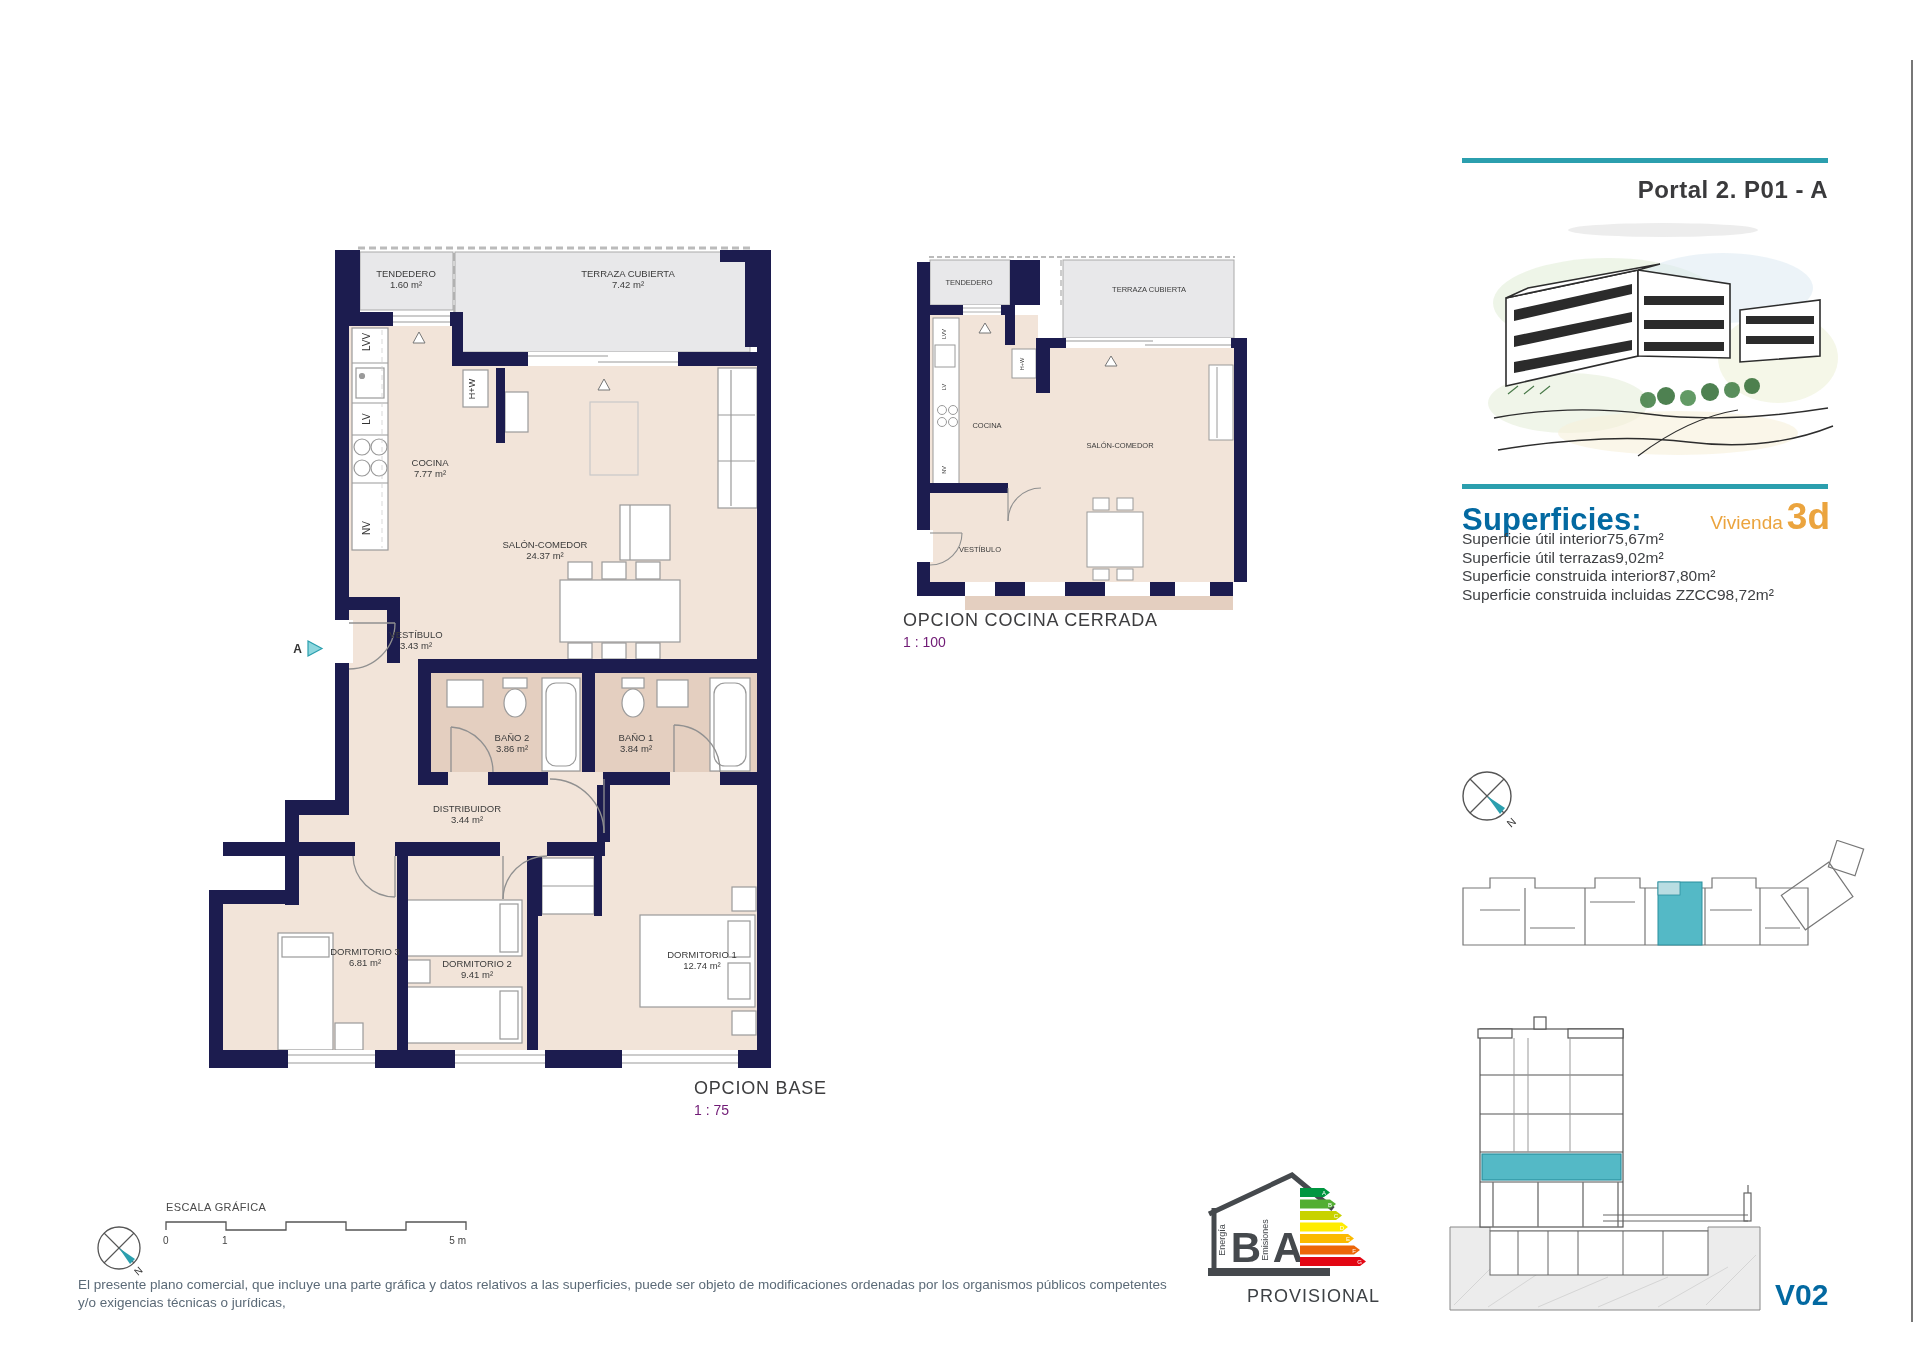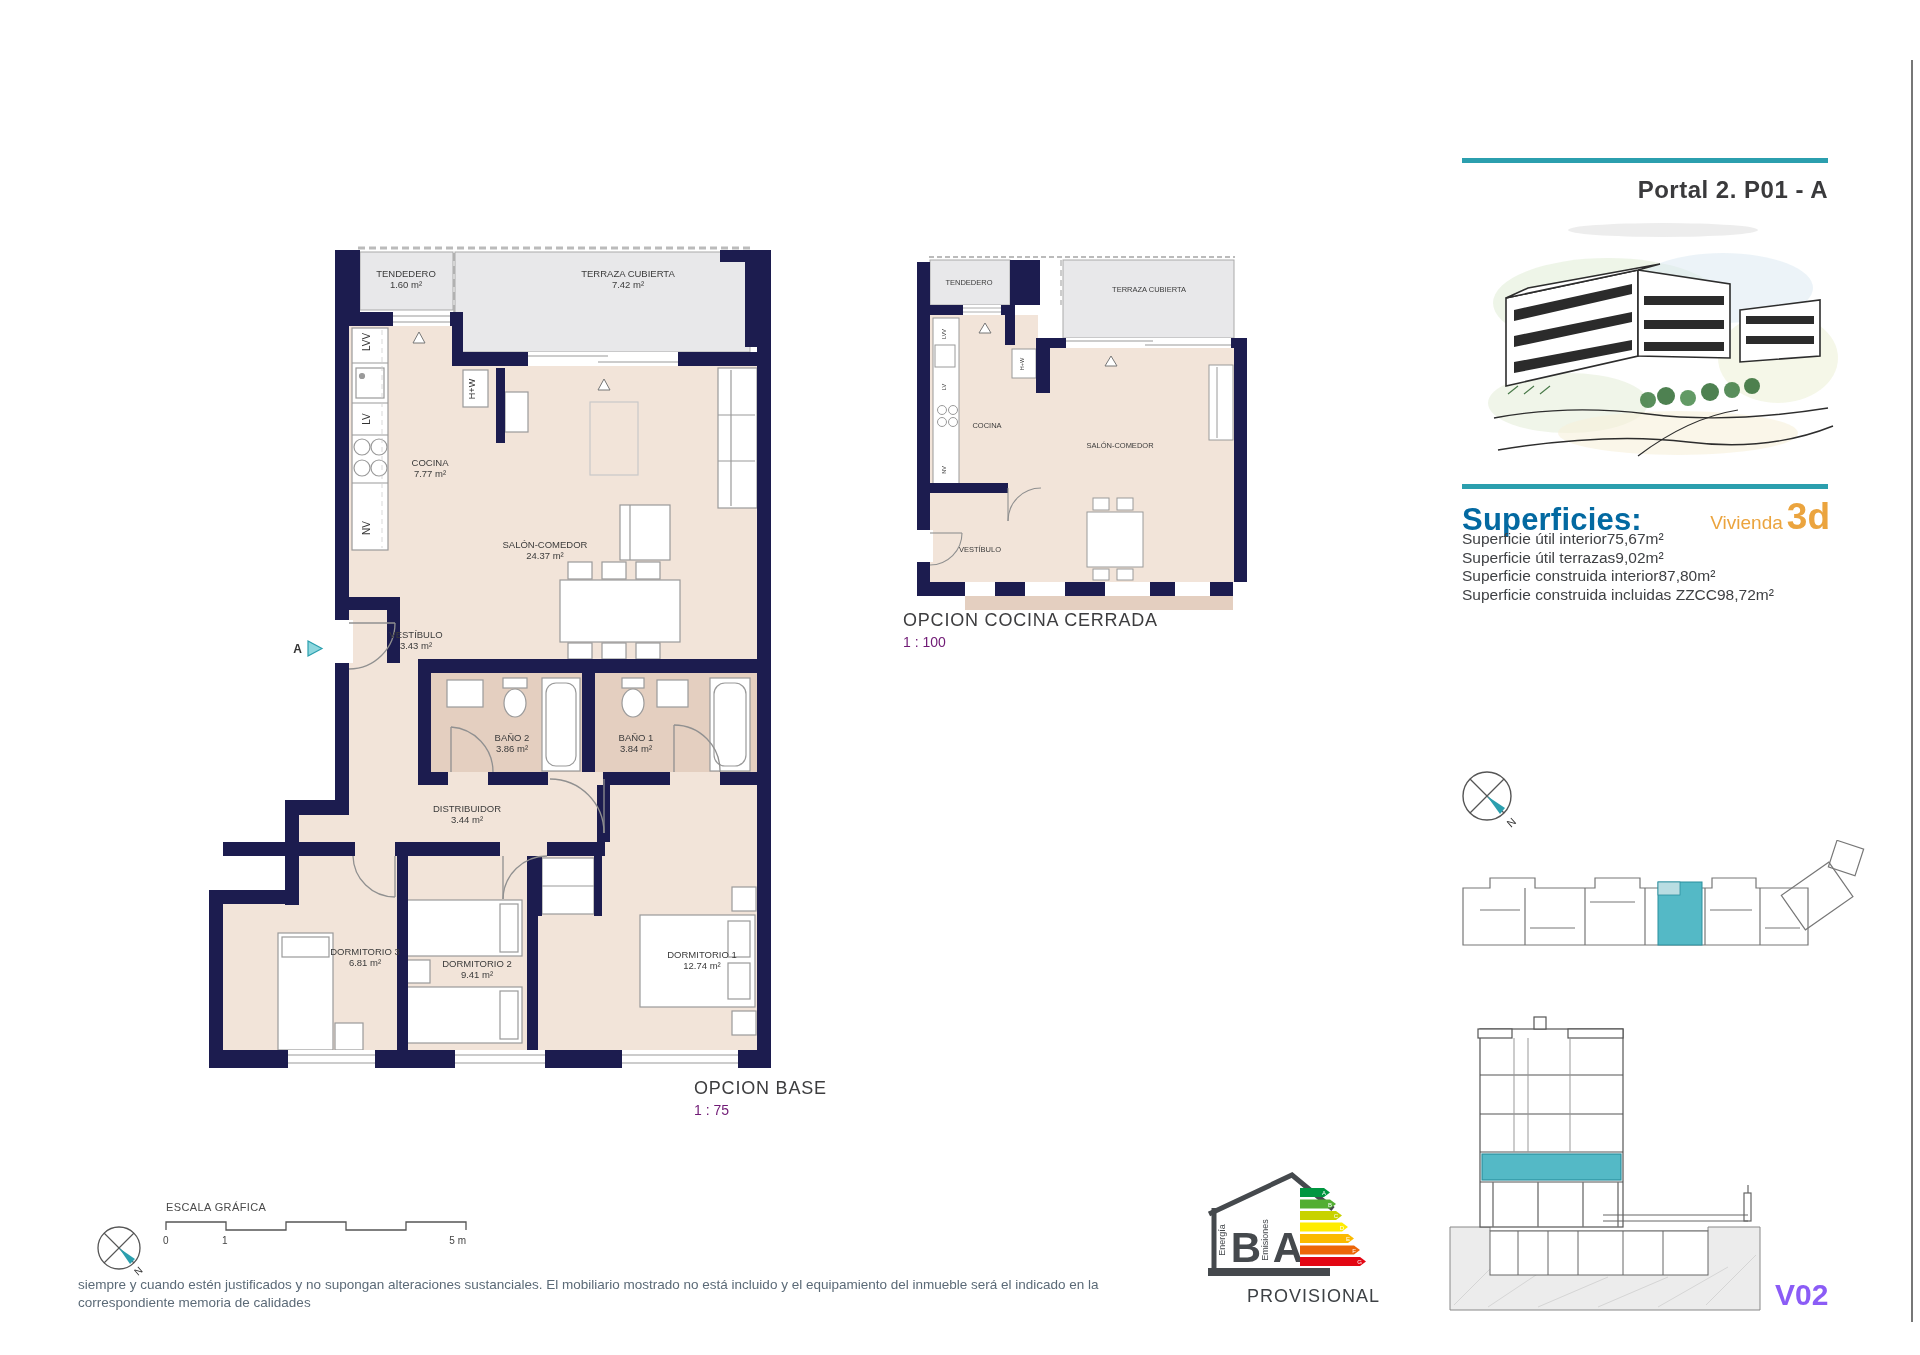--- a/index.html
+++ b/index.html
@@ -529,6 +529,7 @@
 </svg>
 
 <div class="abs disclaimer" style="left:78px;top:1276px;">
+  <div>El presente plano comercial, que incluye una parte gráfica y datos relativos a las superficies, puede ser objeto de modificaciones ordenadas por los organismos públicos competentes y/o exigencias técnicas o jurídicas,</div>
   <div>siempre y cuando estén justificados y no supongan alteraciones sustanciales. El mobiliario mostrado no está incluido y el equipamiento del inmueble será el indicado en la correspondiente memoria de calidades</div>
 </div>
 

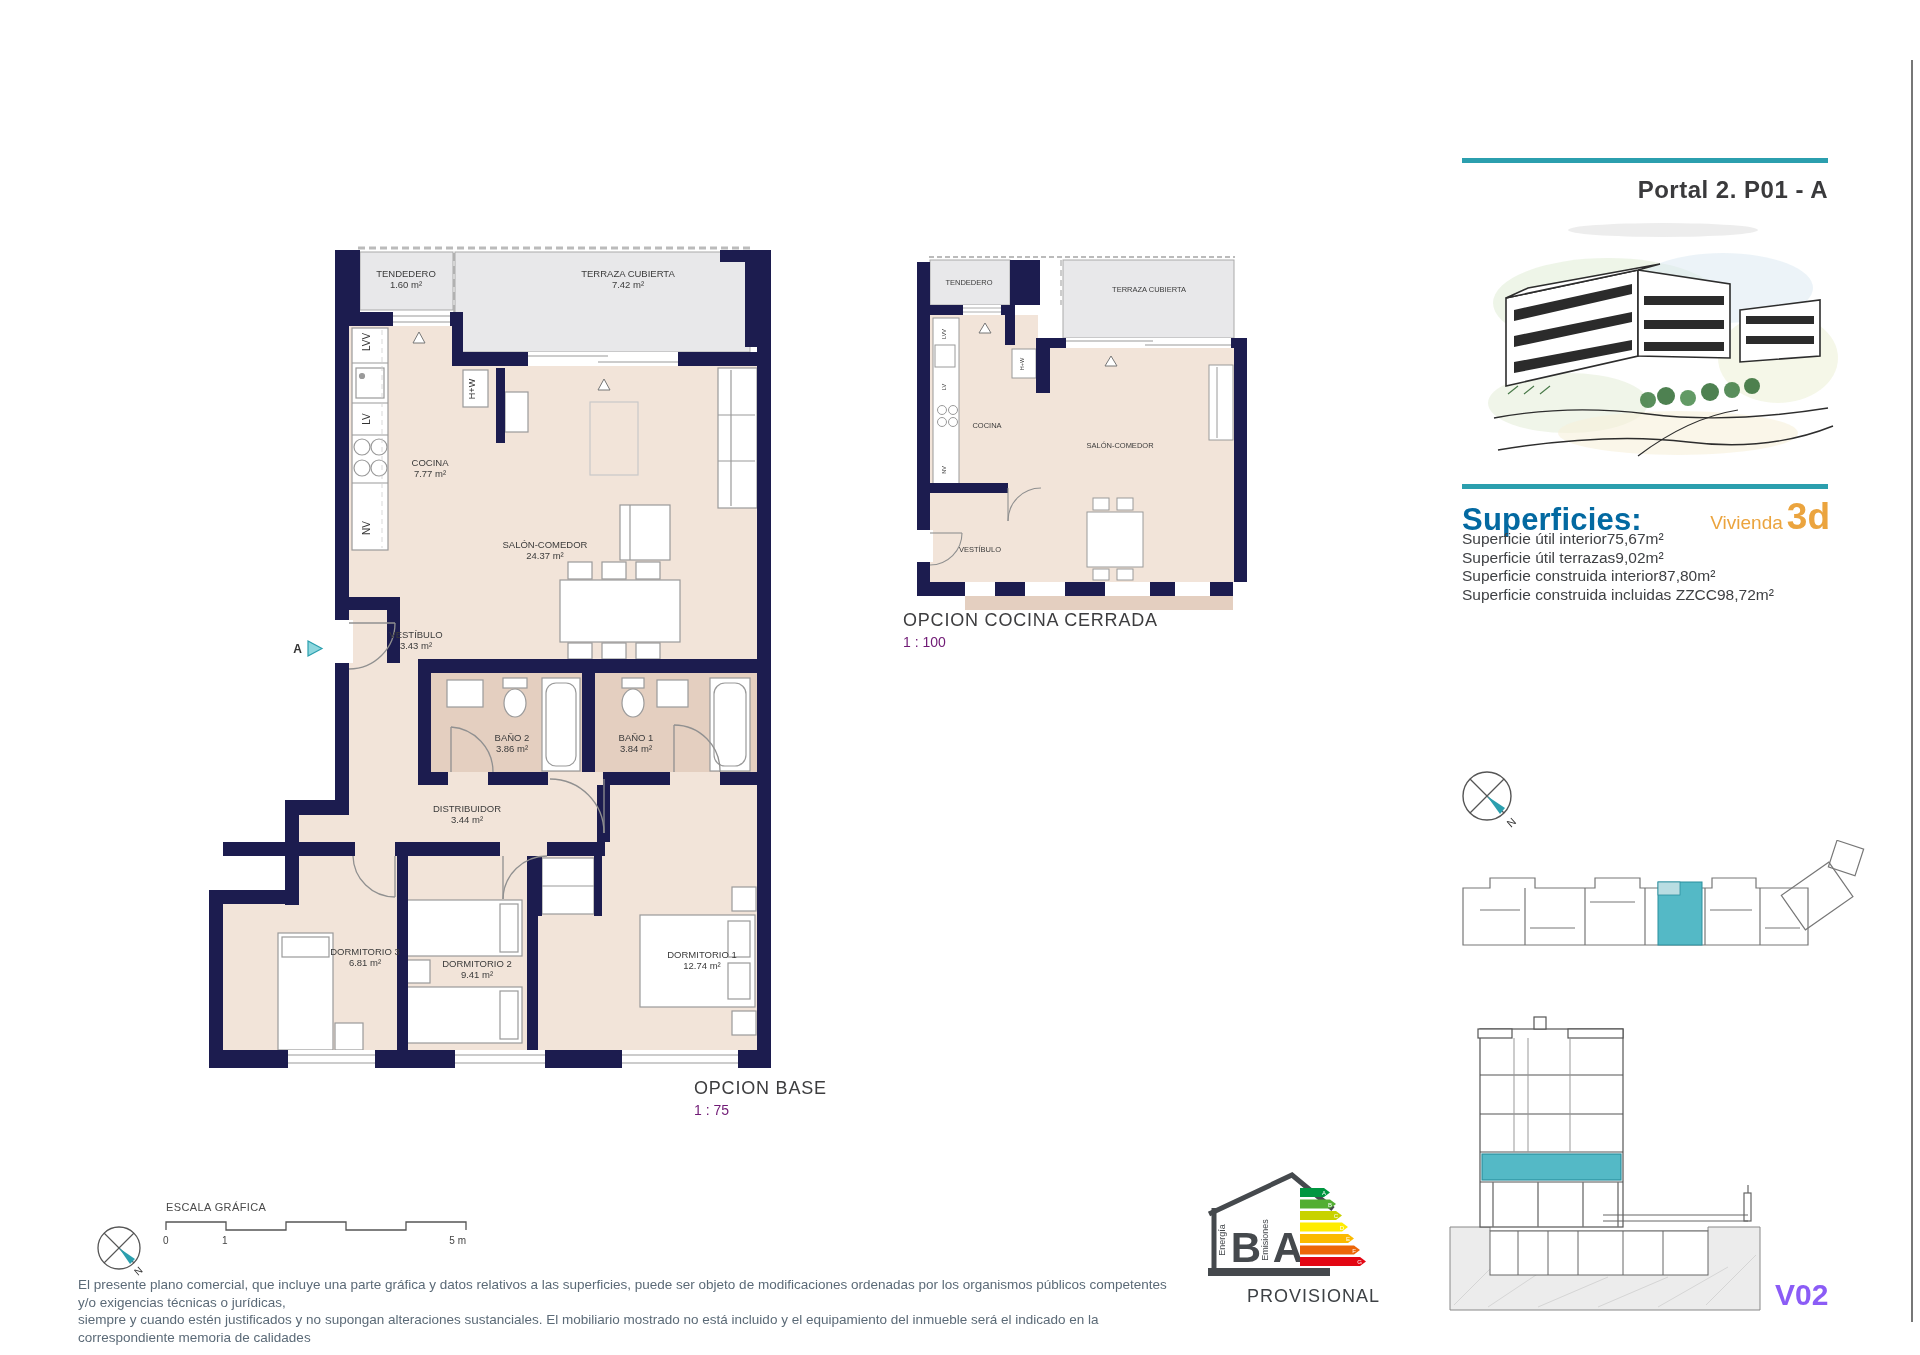--- a/index.html
+++ b/index.html
@@ -21,7 +21,7 @@
   .esc-label{font-size:11px;color:#4a4a4a;letter-spacing:.4px;}
   .disclaimer{font-size:13.5px;line-height:17.5px;color:#5b6a77;width:1110px;}
   .provisional{font-size:18px;color:#3d4145;letter-spacing:1px;}
-  .v02{font-size:30px;font-weight:bold;color:#8b5cf6;}
+  .v02{font-size:30px;font-weight:bold;color:#0369a1;}
   .right-border{width:2px;background:#777;}
 </style>
 </head>

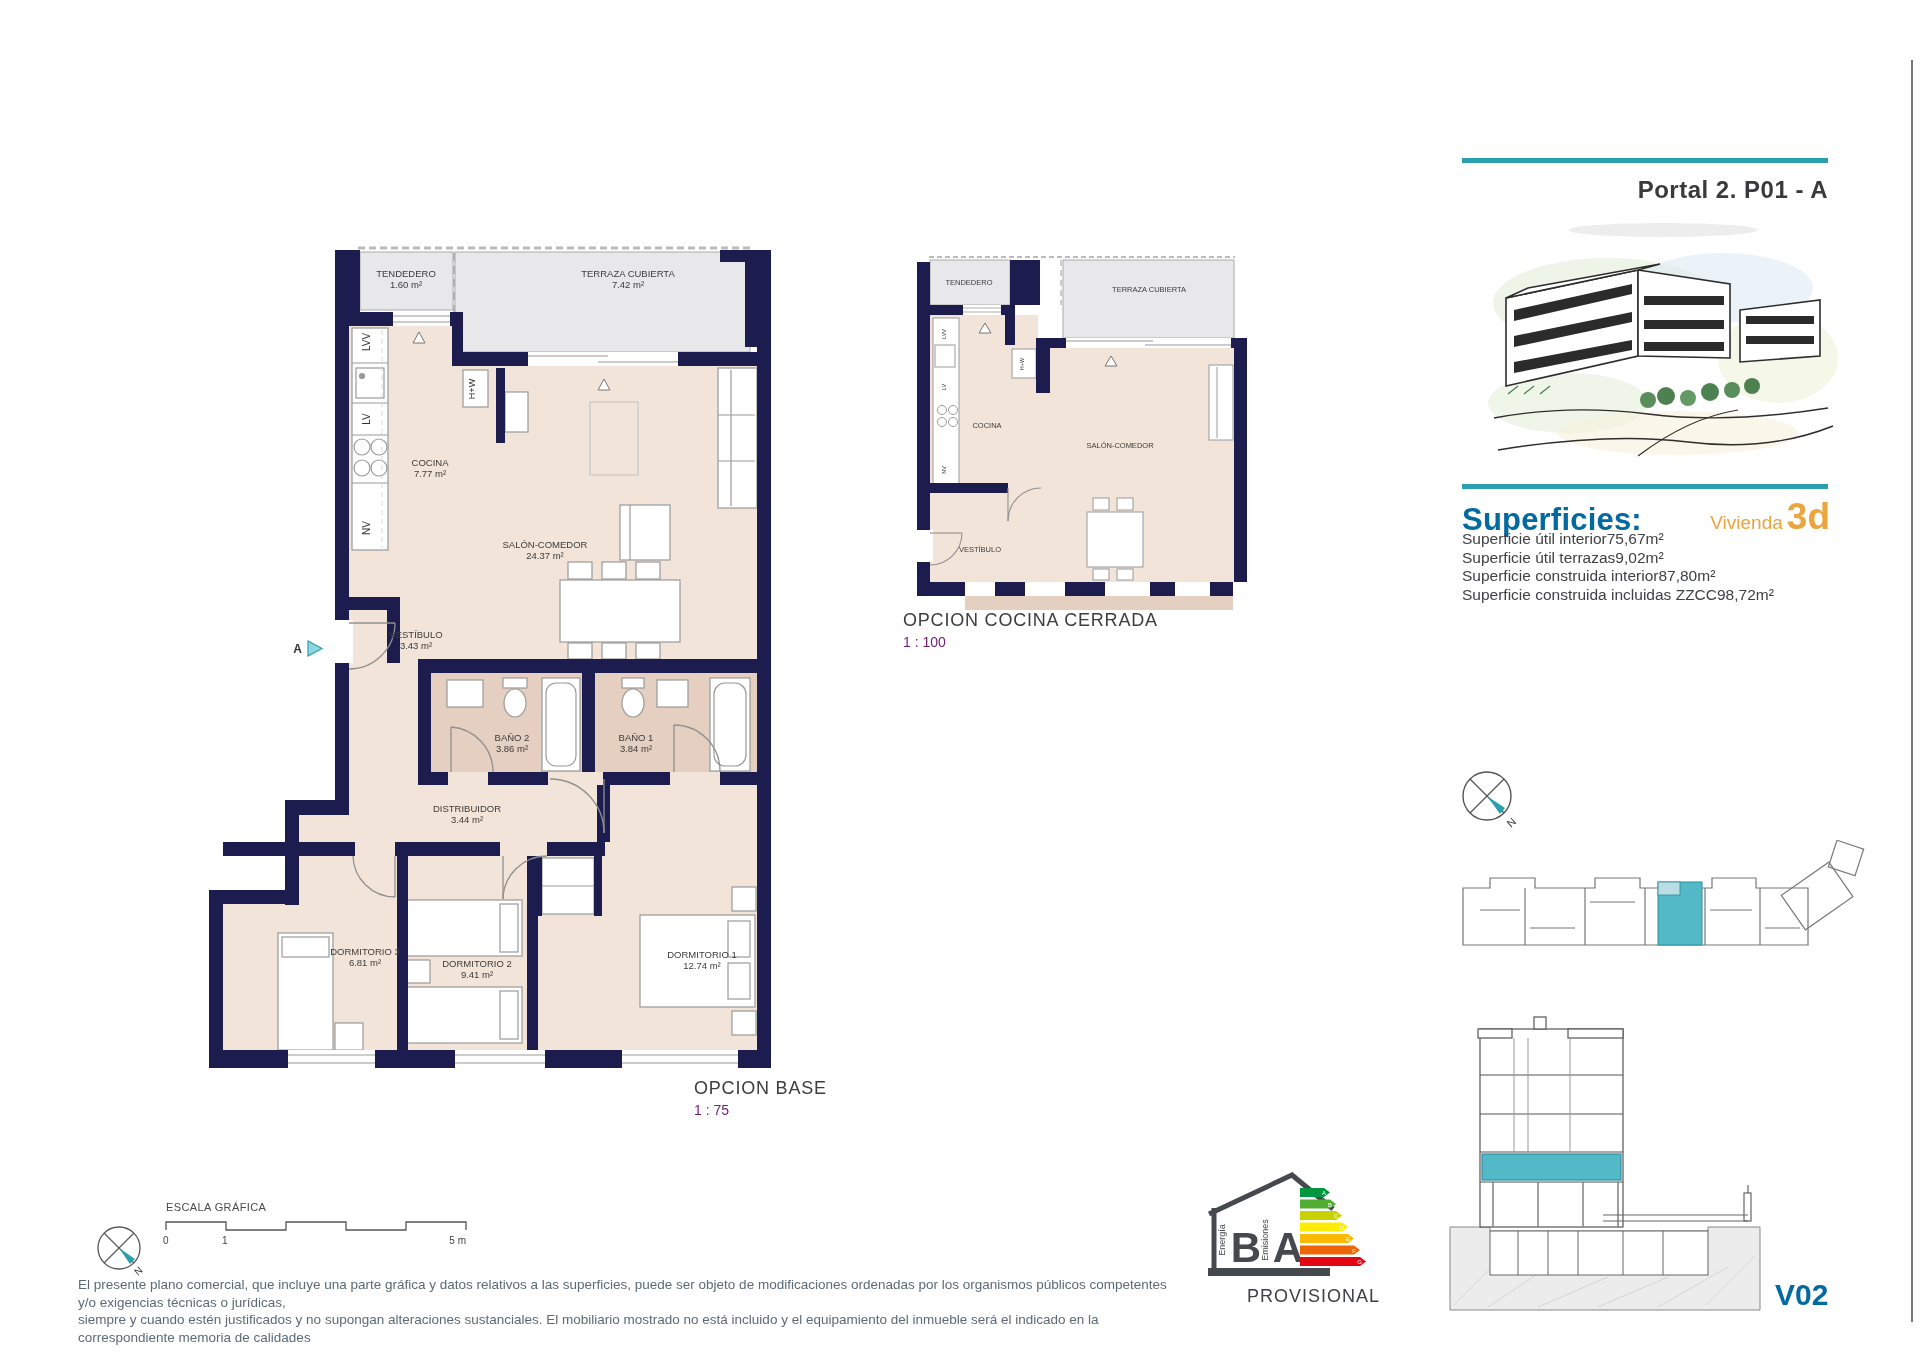--- a/index.html
+++ b/index.html
@@ -530,7 +530,6 @@
 
 <div class="abs disclaimer" style="left:78px;top:1276px;">
   <div>El presente plano comercial, que incluye una parte gráfica y datos relativos a las superficies, puede ser objeto de modificaciones ordenadas por los organismos públicos competentes y/o exigencias técnicas o jurídicas,</div>
-  <div>siempre y cuando estén justificados y no supongan alteraciones sustanciales. El mobiliario mostrado no está incluido y el equipamiento del inmueble será el indicado en la correspondiente memoria de calidades</div>
 </div>
 
 <div class="abs right-border" style="left:1911px;top:60px;height:1262px;"></div>

